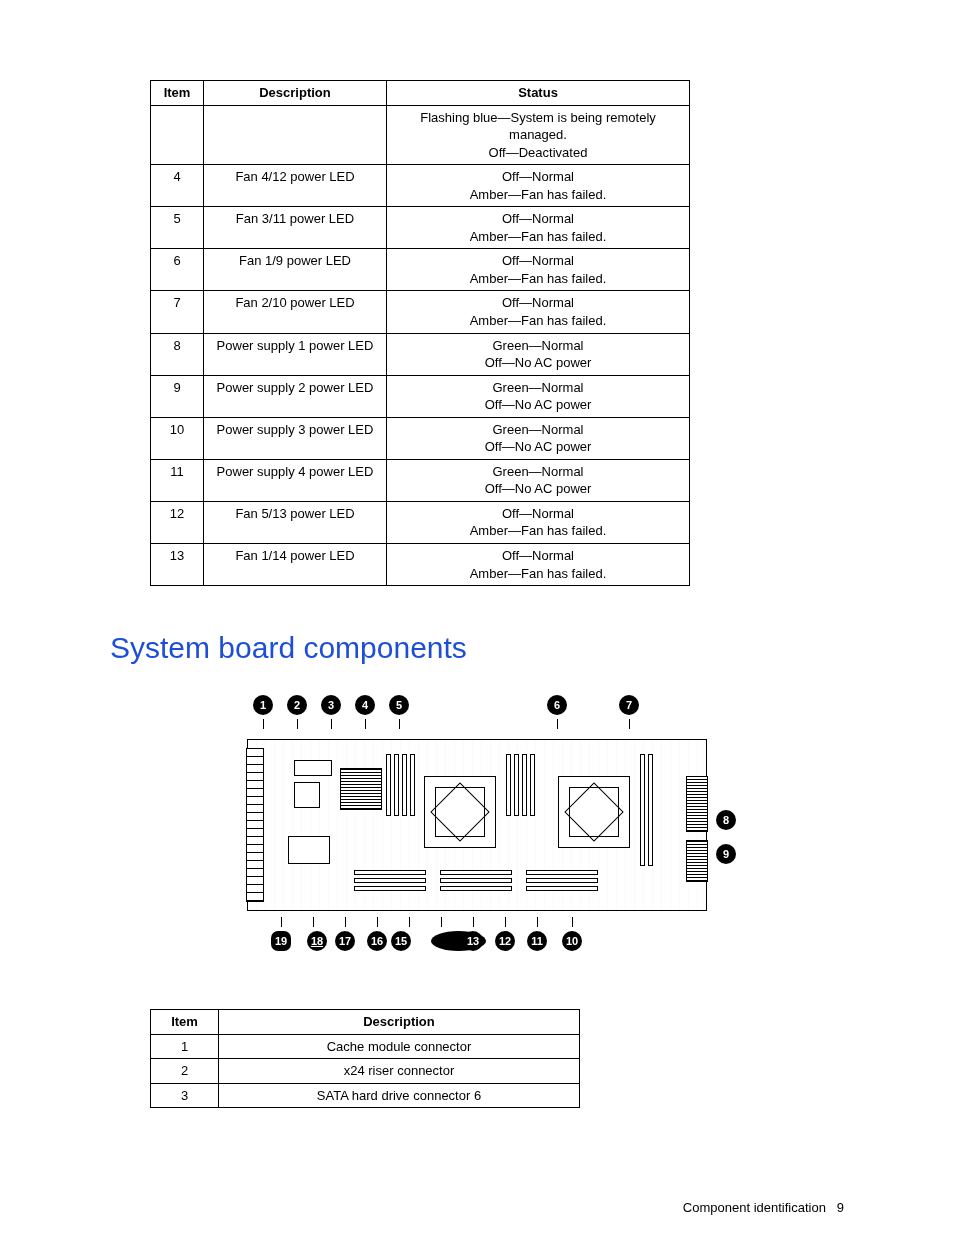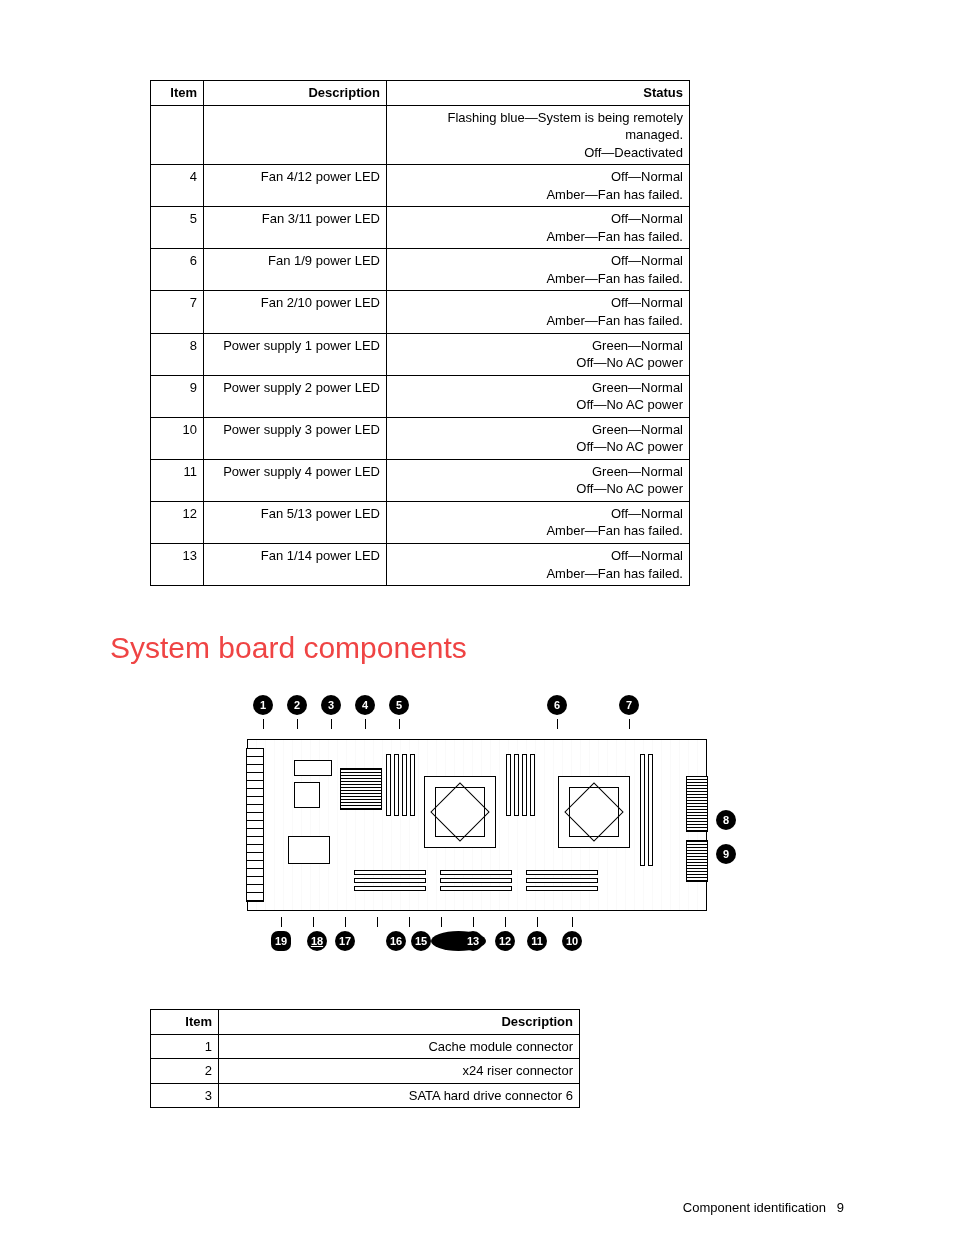--- a/index.html
+++ b/index.html
@@ -31,7 +31,7 @@
   th, td {
     border: 1px solid #000;
     padding: 3px 6px;
-    text-align: right;
+    text-align: center;
     vertical-align: top;
   }
   th {

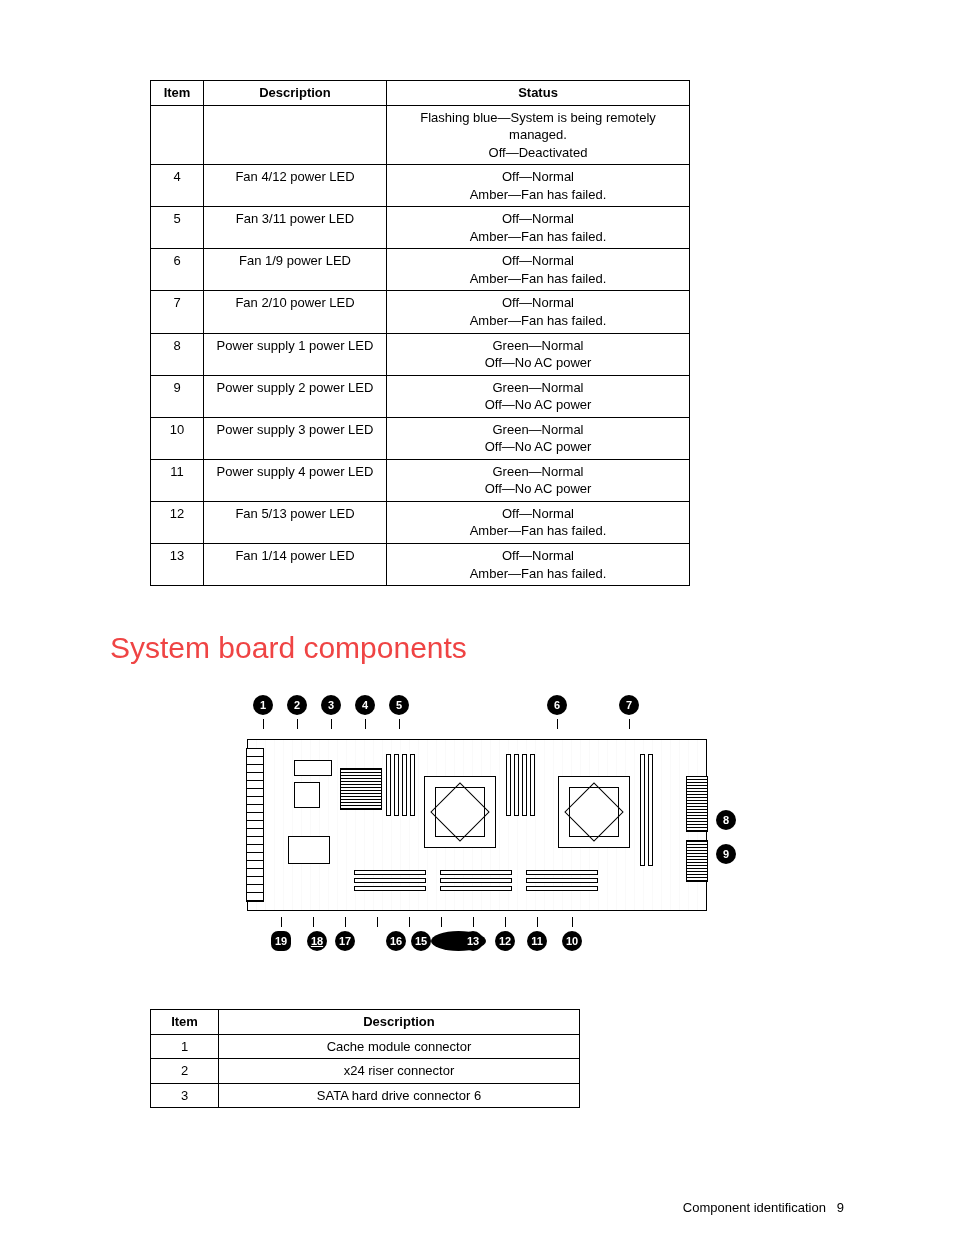--- a/index.html
+++ b/index.html
@@ -43,7 +43,7 @@
   h1.section {
     font-size: 30px;
     font-weight: normal;
-    color: #ef4444;
+    color: #1d4ed8;
     margin: 45px 0 30px -40px;
   }
   .diagram-wrap {

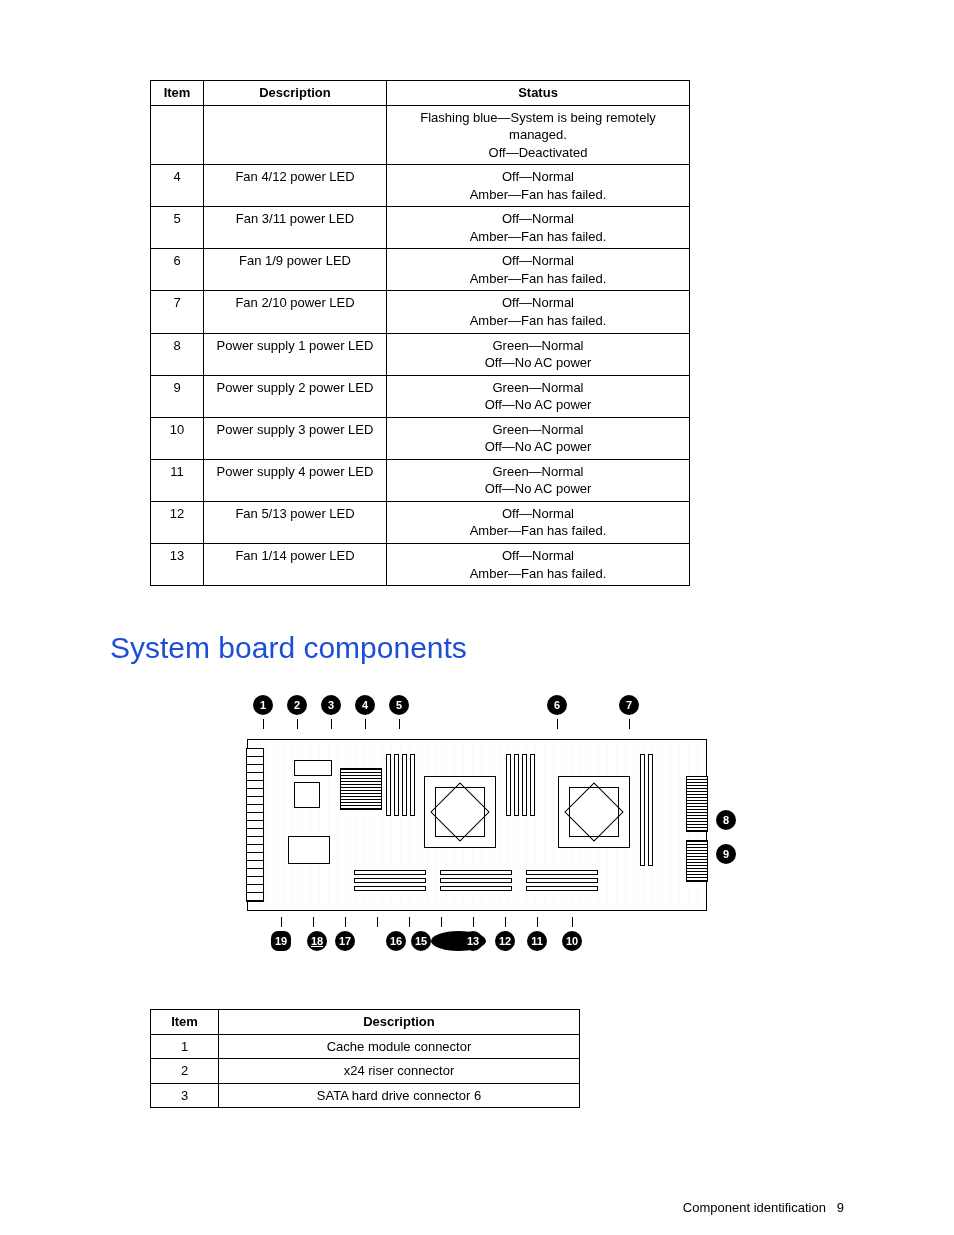--- a/index.html
+++ b/index.html
@@ -303,7 +303,7 @@
           <div class="callout" style="left: 24px; border-radius: 7px;">19</div>
           <div class="callout" style="left: 60px; text-decoration: underline;">18</div>
           <div class="callout" style="left: 88px;">17</div>
-          <div class="callout" style="left: 120px; margin-left: 19px;">16</div>
+          <div class="callout" style="left: 120px;">16</div>
           <div class="callout" style="left: 164px;">15</div>
           <div class="callout" style="left: 184px; padding-left: 35px;">14</div>
           <div class="callout" style="left: 216px;">13</div>

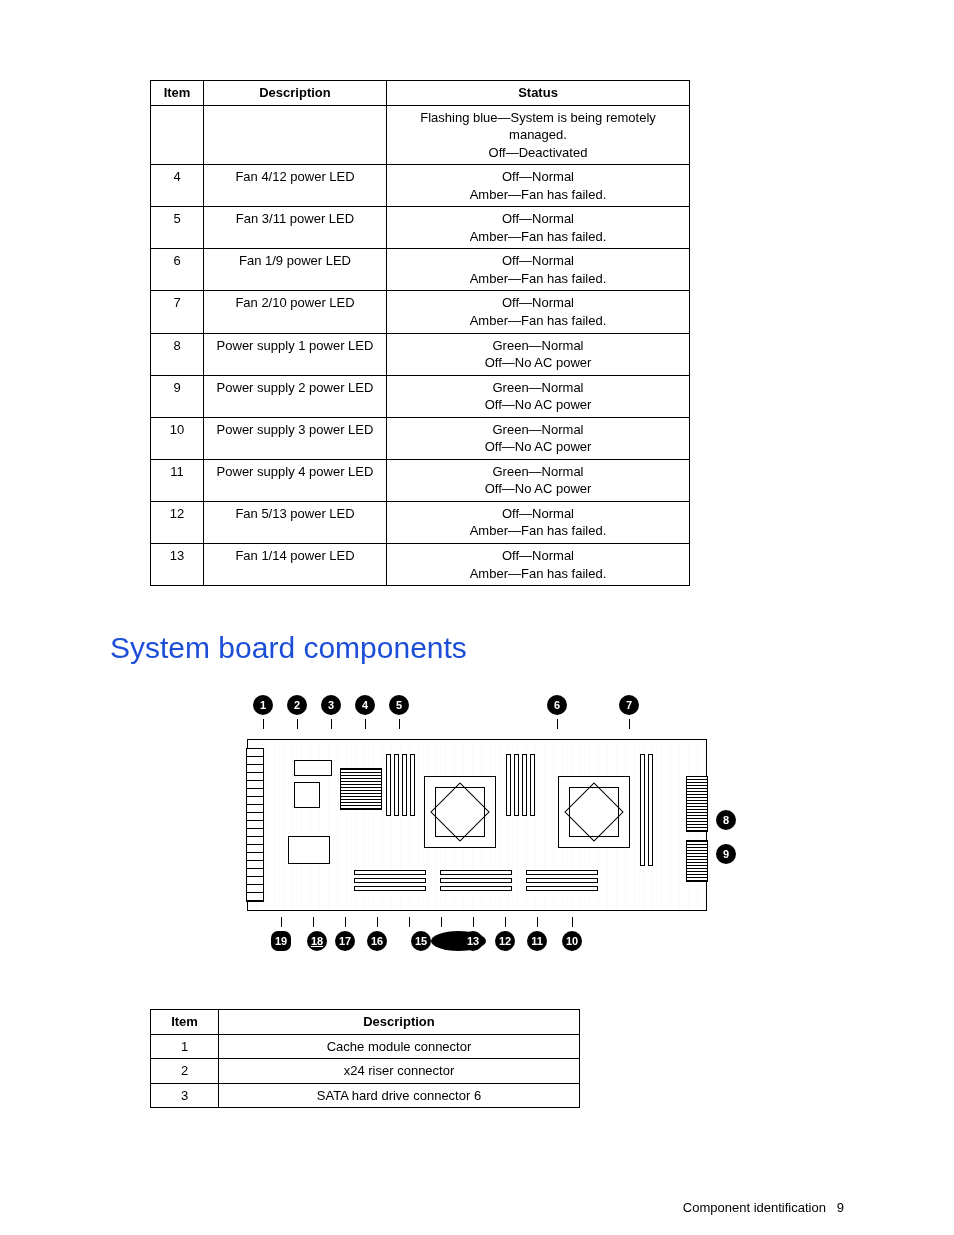--- a/index.html
+++ b/index.html
@@ -304,7 +304,7 @@
           <div class="callout" style="left: 60px; text-decoration: underline;">18</div>
           <div class="callout" style="left: 88px;">17</div>
           <div class="callout" style="left: 120px;">16</div>
-          <div class="callout" style="left: 164px;">15</div>
+          <div class="callout" style="left: 144px;">15</div>
           <div class="callout" style="left: 184px; padding-left: 35px;">14</div>
           <div class="callout" style="left: 216px;">13</div>
           <div class="callout" style="left: 248px;">12</div>

